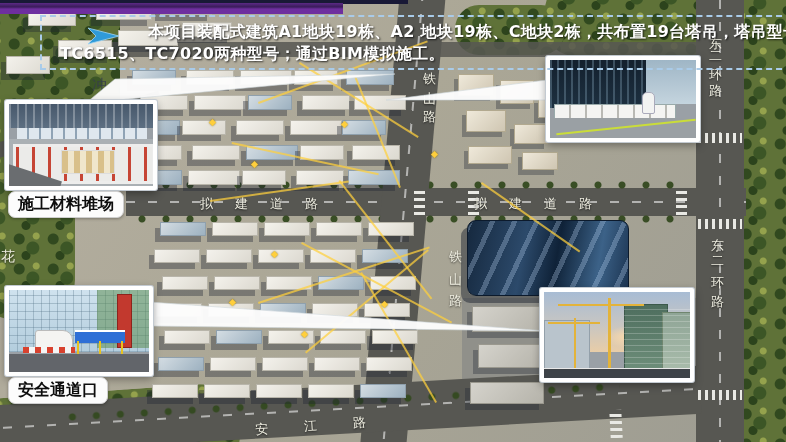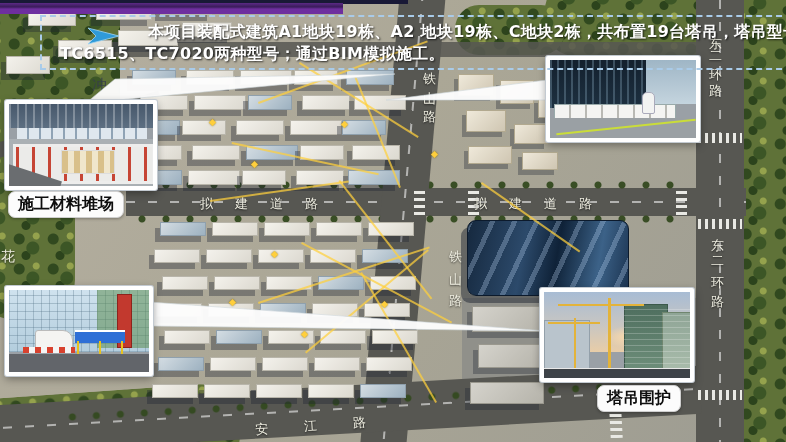--- a/index.html
+++ b/index.html
@@ -263,6 +263,7 @@
     <div class="abs" style="left:14px;top:57px;width:52px;height:6px;background:repeating-linear-gradient(90deg,#d8422f 0 6px,#f5f5f5 6px 12px);"></div>
     <div class="abs" style="left:0;top:64px;width:140px;height:18px;background:#62656a;"></div>
   </div>
+  <div class="pill" style="left:8px;top:377px;">安全通道口</div>
 
   <div class="inset" style="left:540px;top:288px;width:146px;height:86px;">
     <div class="abs" style="left:0;top:0;width:146px;height:60px;background:linear-gradient(180deg,#a8bcd4 0%,#c8c6c2 55%,#e8cda8 100%);"></div>

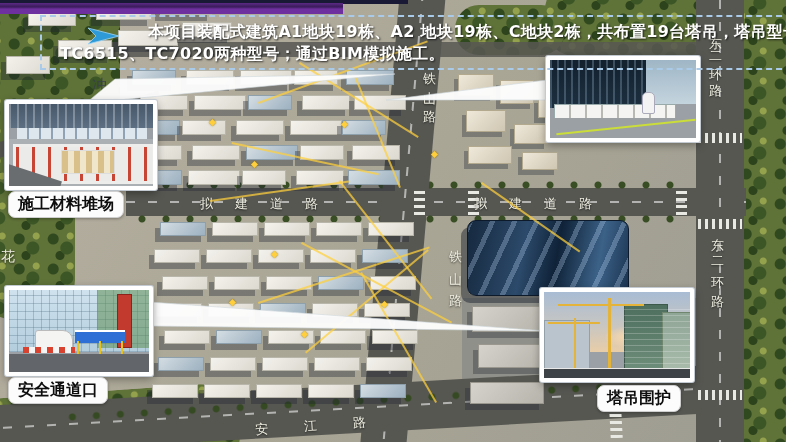--- a/index.html
+++ b/index.html
@@ -278,7 +278,6 @@
     <div class="abs" style="left:4px;top:30px;width:52px;height:2px;background:#e3b33a;"></div>
     <div class="abs" style="left:0;top:76px;width:146px;height:10px;background:#3e4348;border-top:1px solid #e8e8e8;"></div>
   </div>
-  <div class="pill" style="left:597px;top:385px;">塔吊围护</div>
 
   <div class="topbar-dark"></div>
   <div class="topbar-purple"></div>

